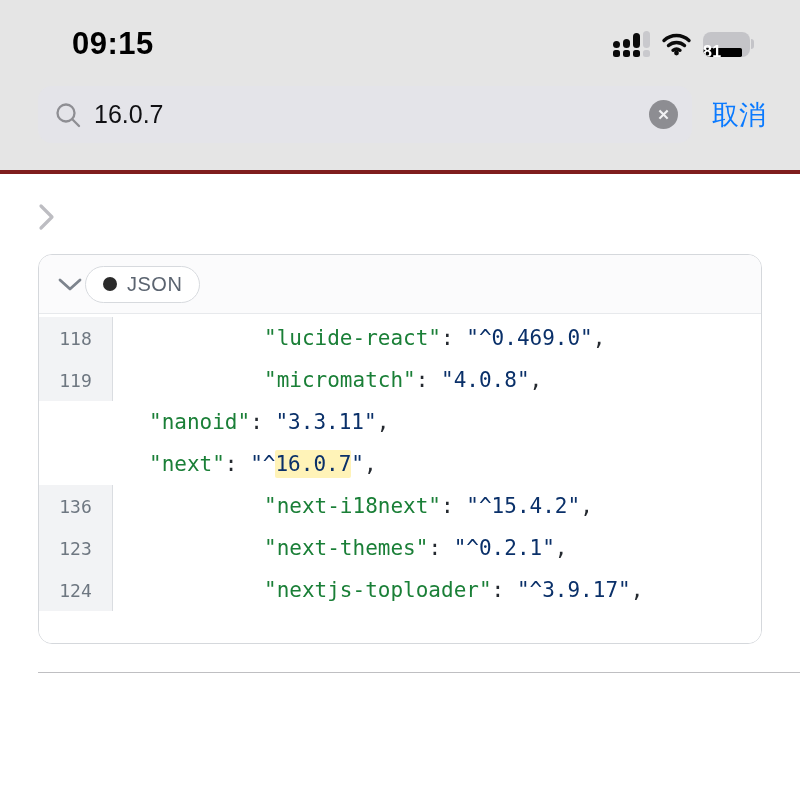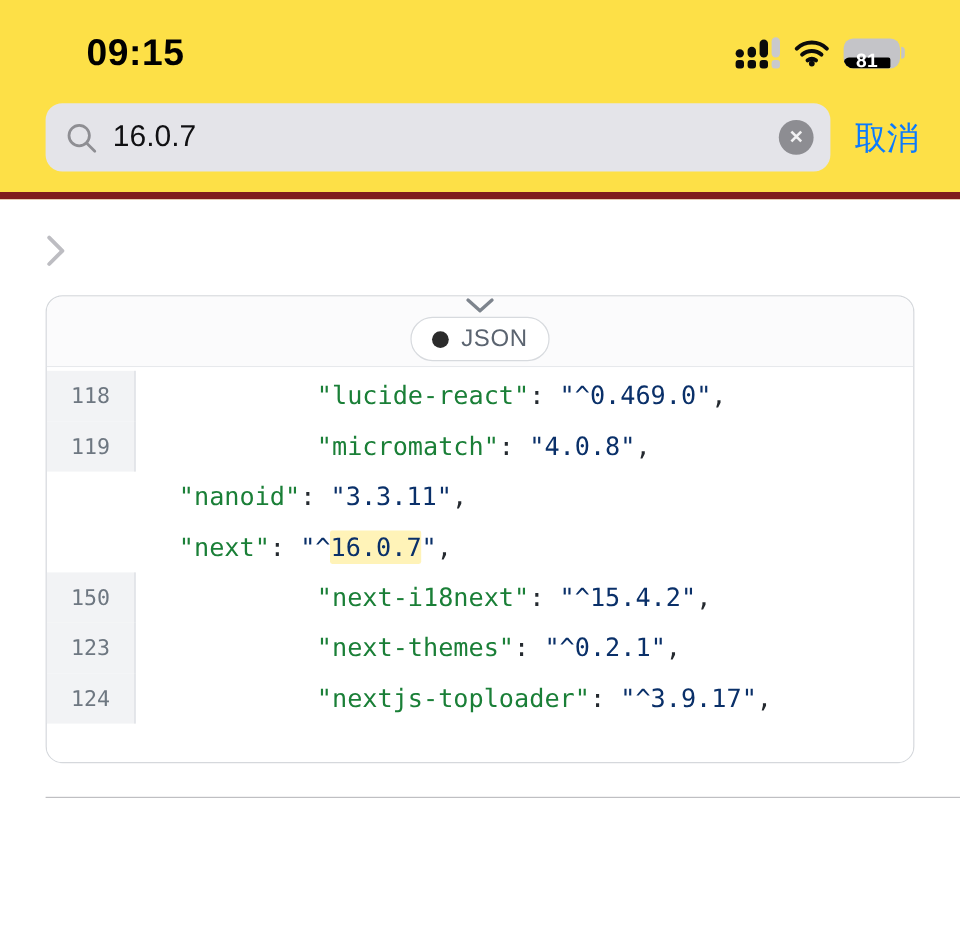--- a/index.html
+++ b/index.html
@@ -20,9 +20,9 @@
   }
   
   .top-header{
-    background:#fde047;
-    border-bottom:6px solid #7f1d1d;
-    padding-bottom:17px;
+    background:#e5e5e5;
+    border-bottom:4px solid #7f1d1d;
+    padding-bottom:27px;
   }
   .status-row{
     height:78px;

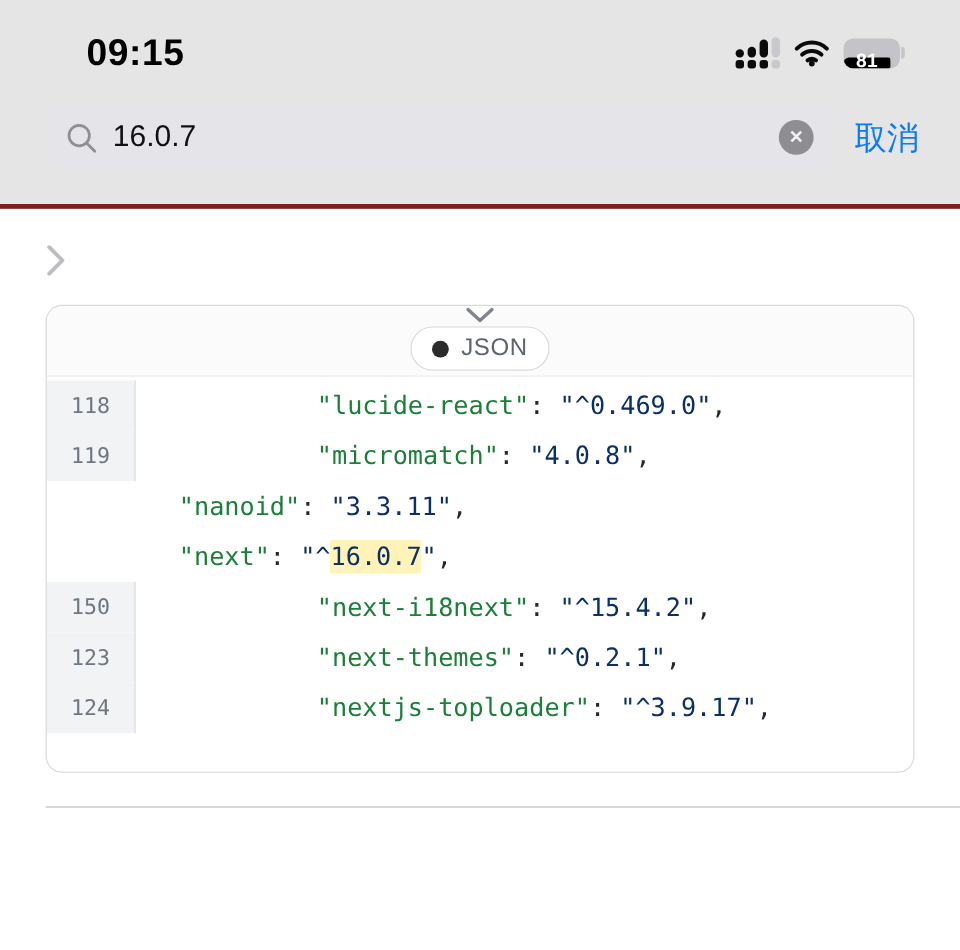--- a/index.html
+++ b/index.html
@@ -61,7 +61,7 @@
   .battery-fill{
     position:absolute;left:0;top:16px;bottom:0;width:83%;
     background:#000;border-radius:8px 3px 3px 8px;
-    display:flex;align-items:center;justify-content:center;
+    display:flex;align-items:center;justify-content:flex-start;
   }
   .battery-label{color:#fff;font-size:16px;font-weight:700;letter-spacing:.3px;}
   .battery-nub{width:3px;height:10px;background:#c4c4c8;border-radius:0 3px 3px 0;margin-left:1px;}

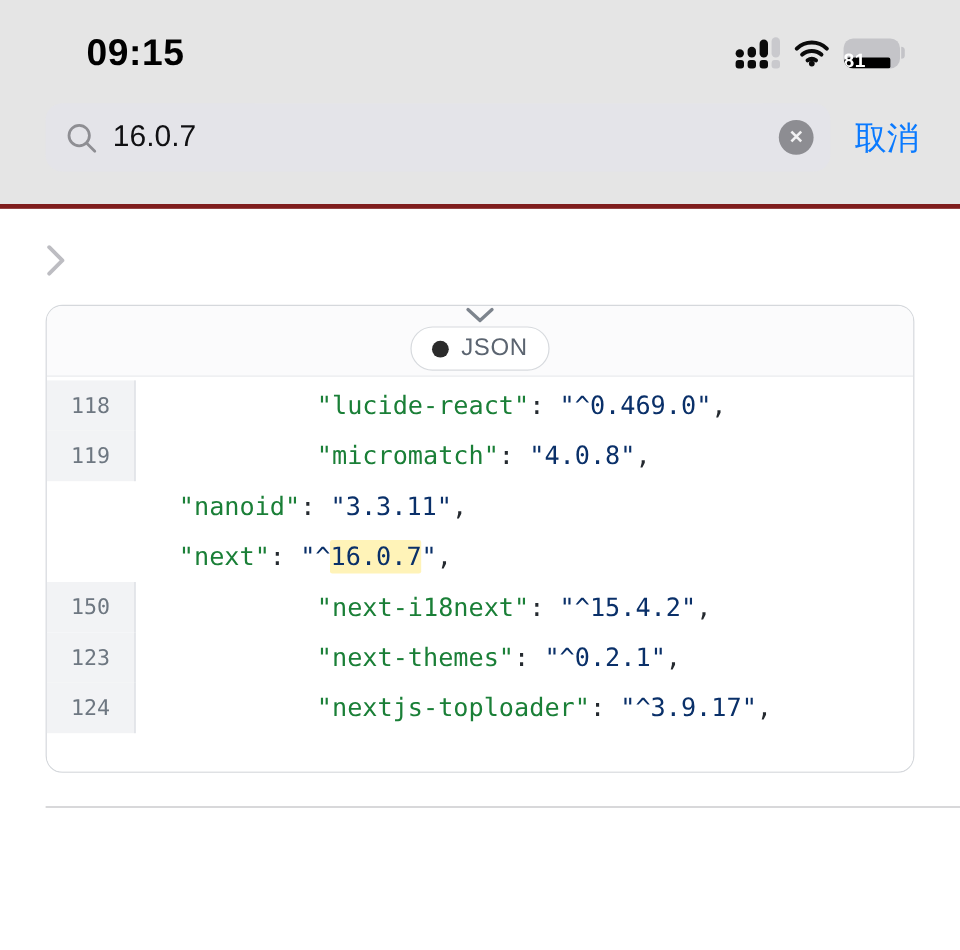--- a/index.html
+++ b/index.html
@@ -101,7 +101,7 @@
   }
   .card-header{
     height:59px;background:#fbfbfc;border-bottom:1px solid #e7e9ec;
-    display:flex;align-items:center;gap:2px;padding:0 18px;flex-direction:column;
+    display:flex;align-items:center;gap:2px;padding:0 18px;
   }
   .lang-badge{
     display:inline-flex;align-items:center;gap:10px;

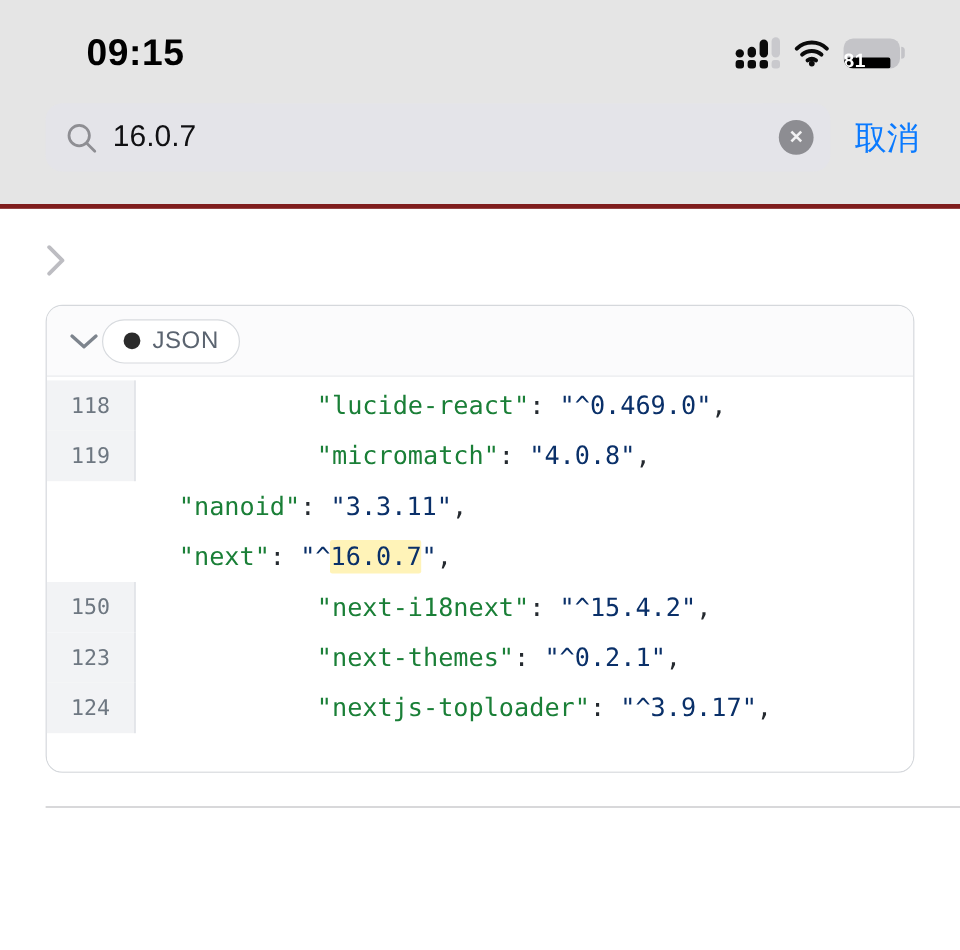--- a/index.html
+++ b/index.html
@@ -243,7 +243,7 @@
   </div>
 
   <div class="code-row">
-    <span class="gutter">150</span>
+    <span class="gutter">136</span>
     <span class="code-text"><span class="tok-key">"next-i18next"</span><span class="tok-punct">: </span><span class="tok-str">"^15.4.2</span><span class="tok-str">"</span><span class="tok-punct">,</span></span>
   </div>
 

